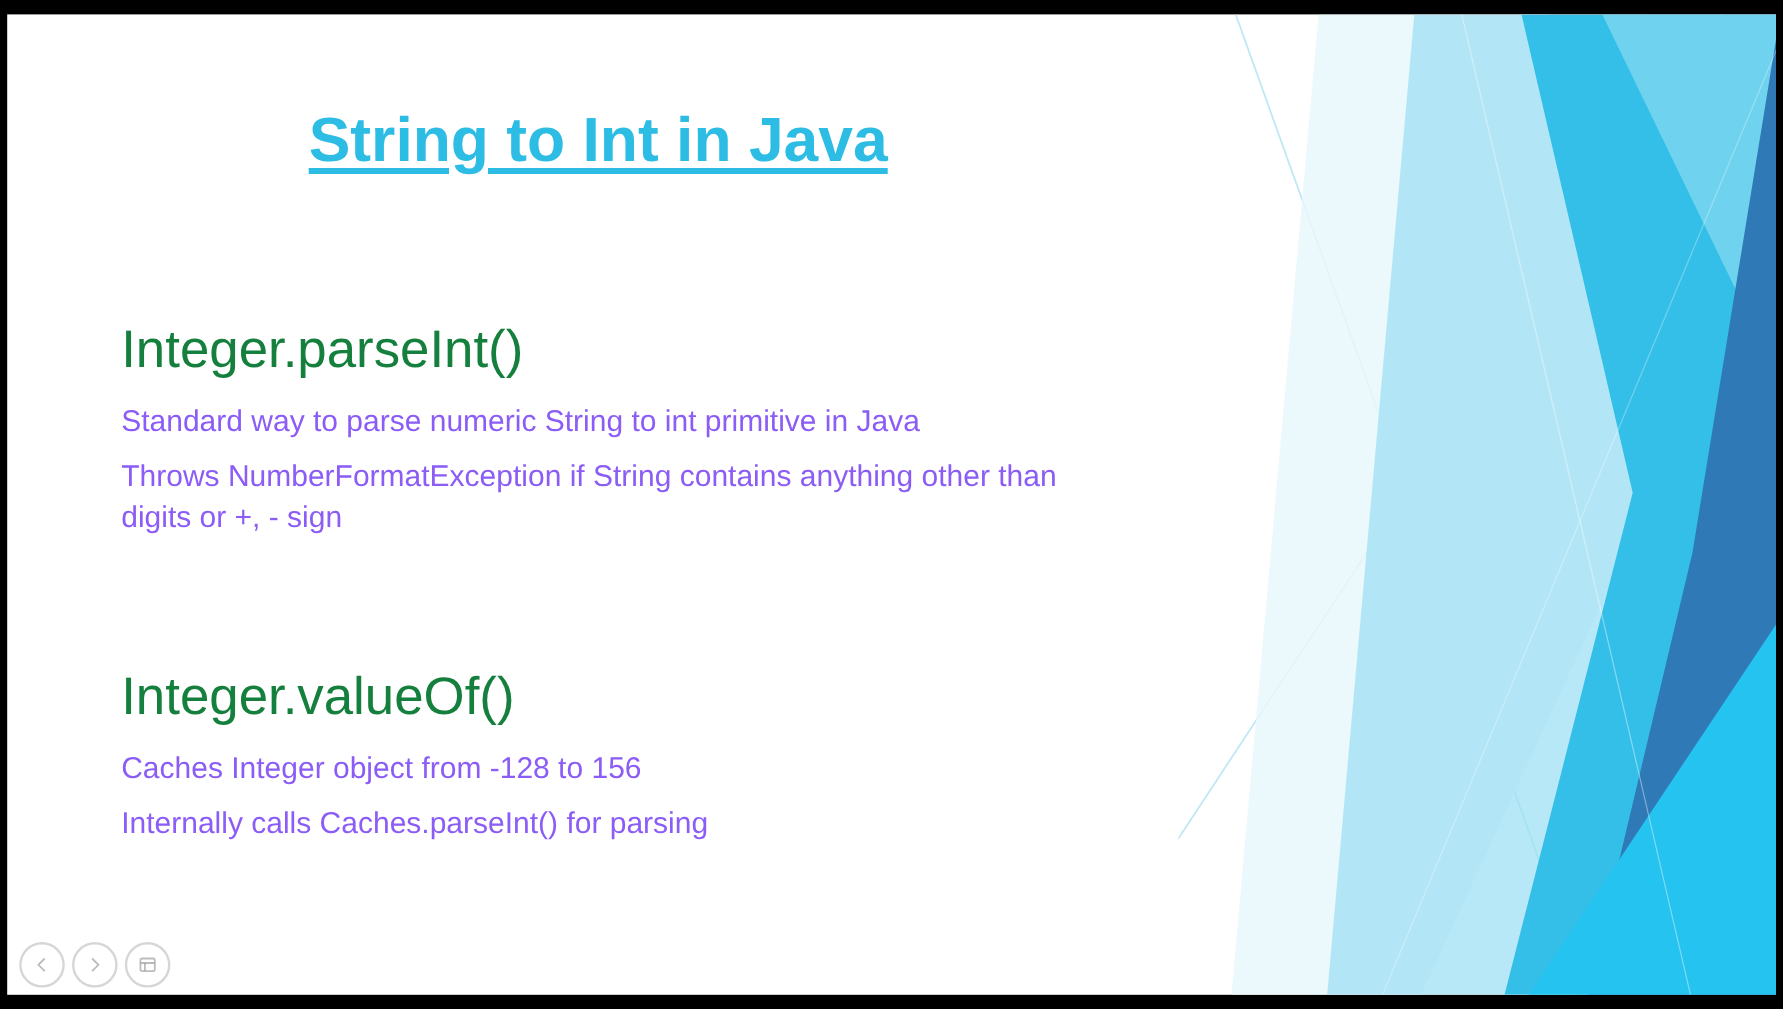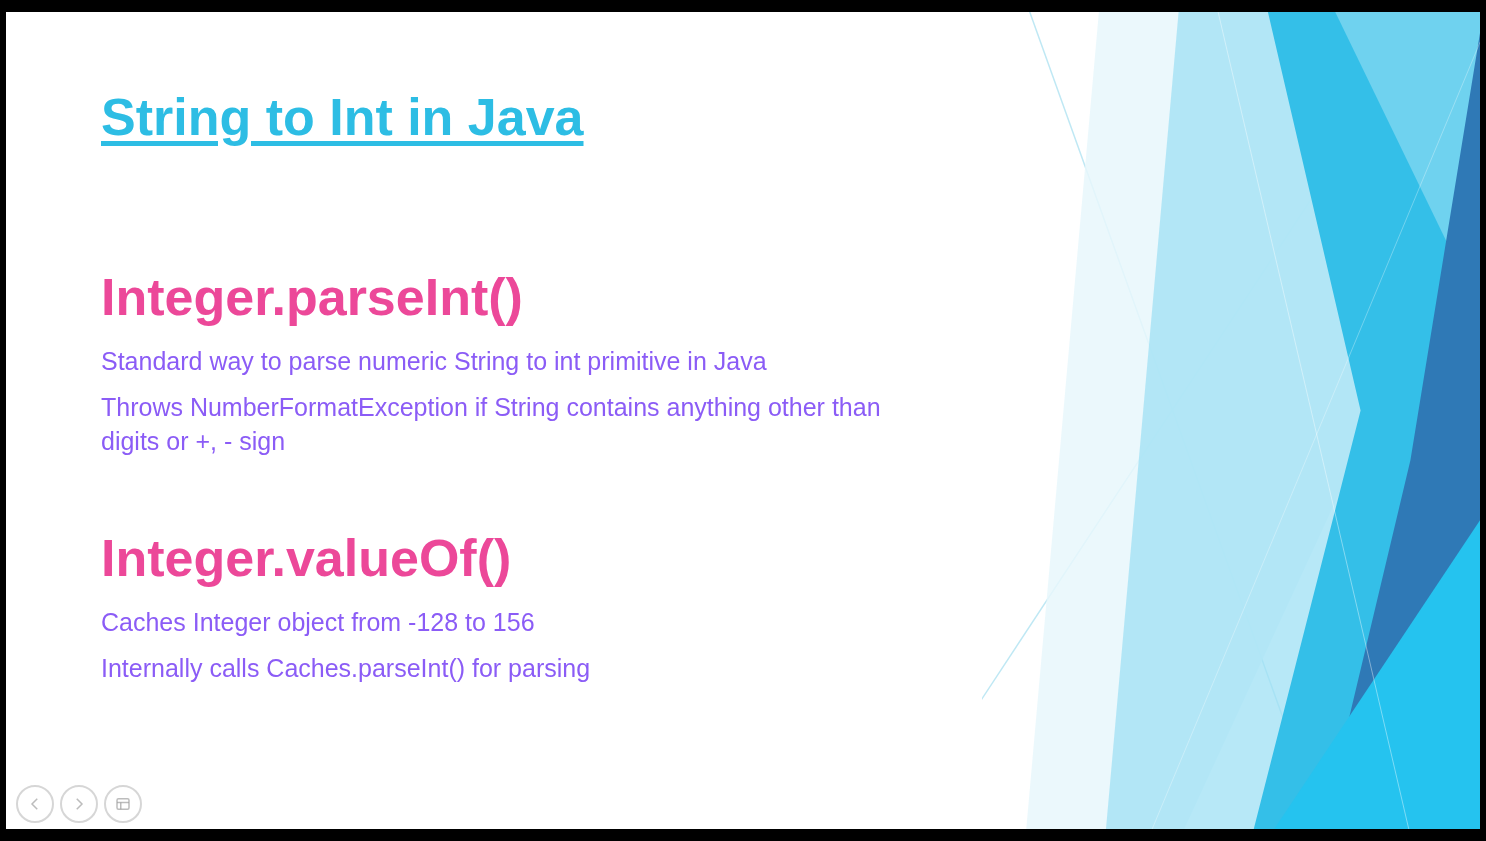--- a/index.html
+++ b/index.html
@@ -41,6 +41,7 @@
     font-size: 52px;
     font-weight: bold;
     color: #2dbde4;
+    text-align: center;
     text-decoration: underline;
     text-underline-offset: 6px;
     margin-bottom: 120px;

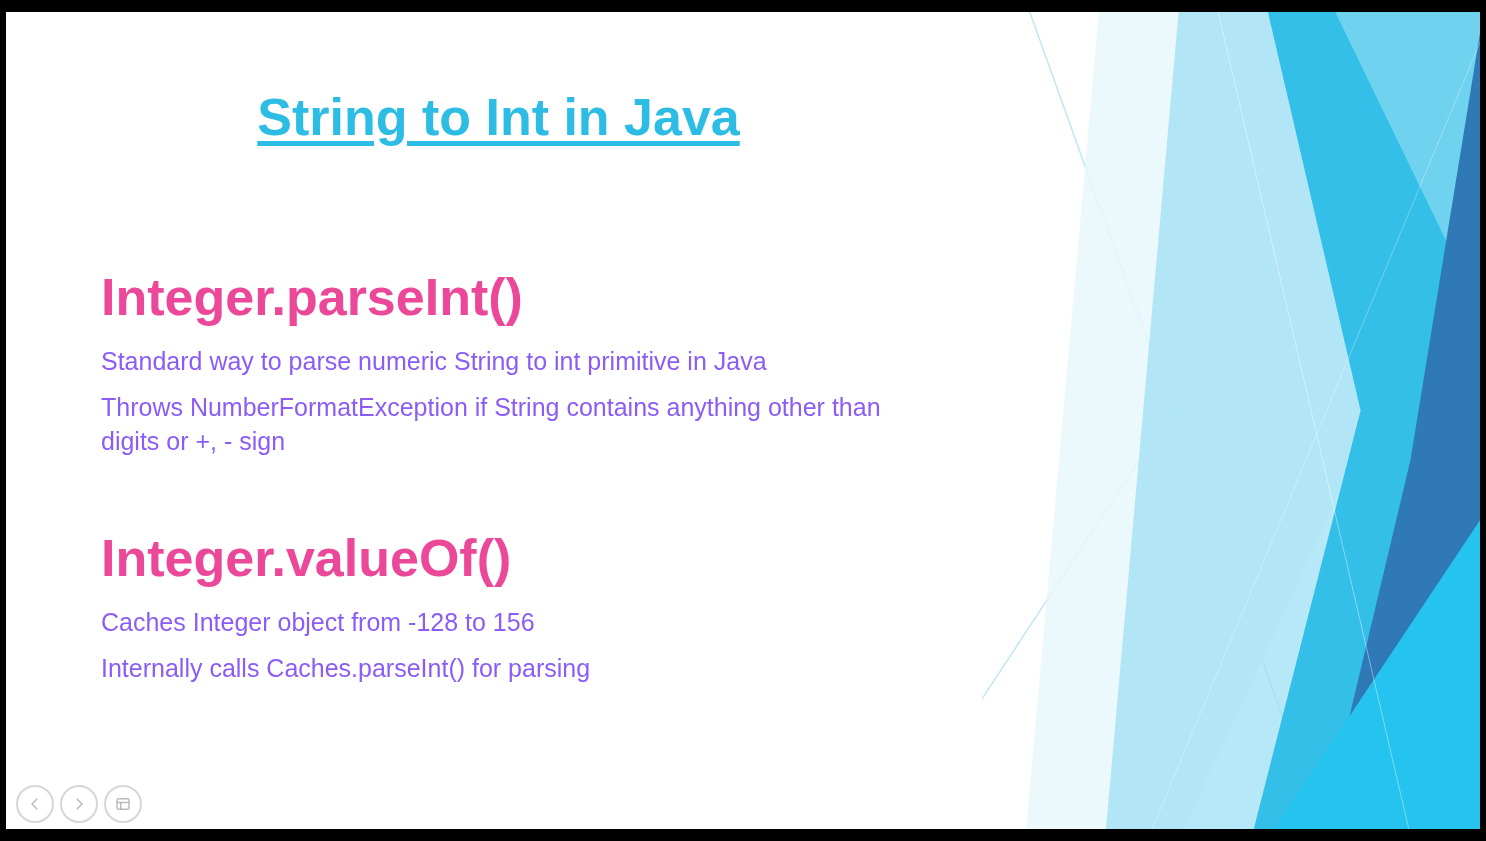--- a/index.html
+++ b/index.html
@@ -49,9 +49,9 @@
     max-width: 1100px;
   }
   .section-heading {
-    font-size: 52px;
-    font-weight: bold;
-    color: #ec4899;
+    font-size: 44px;
+    font-weight: normal;
+    color: #15803d;
     margin-bottom: 18px;
   }
   .section-heading.second {

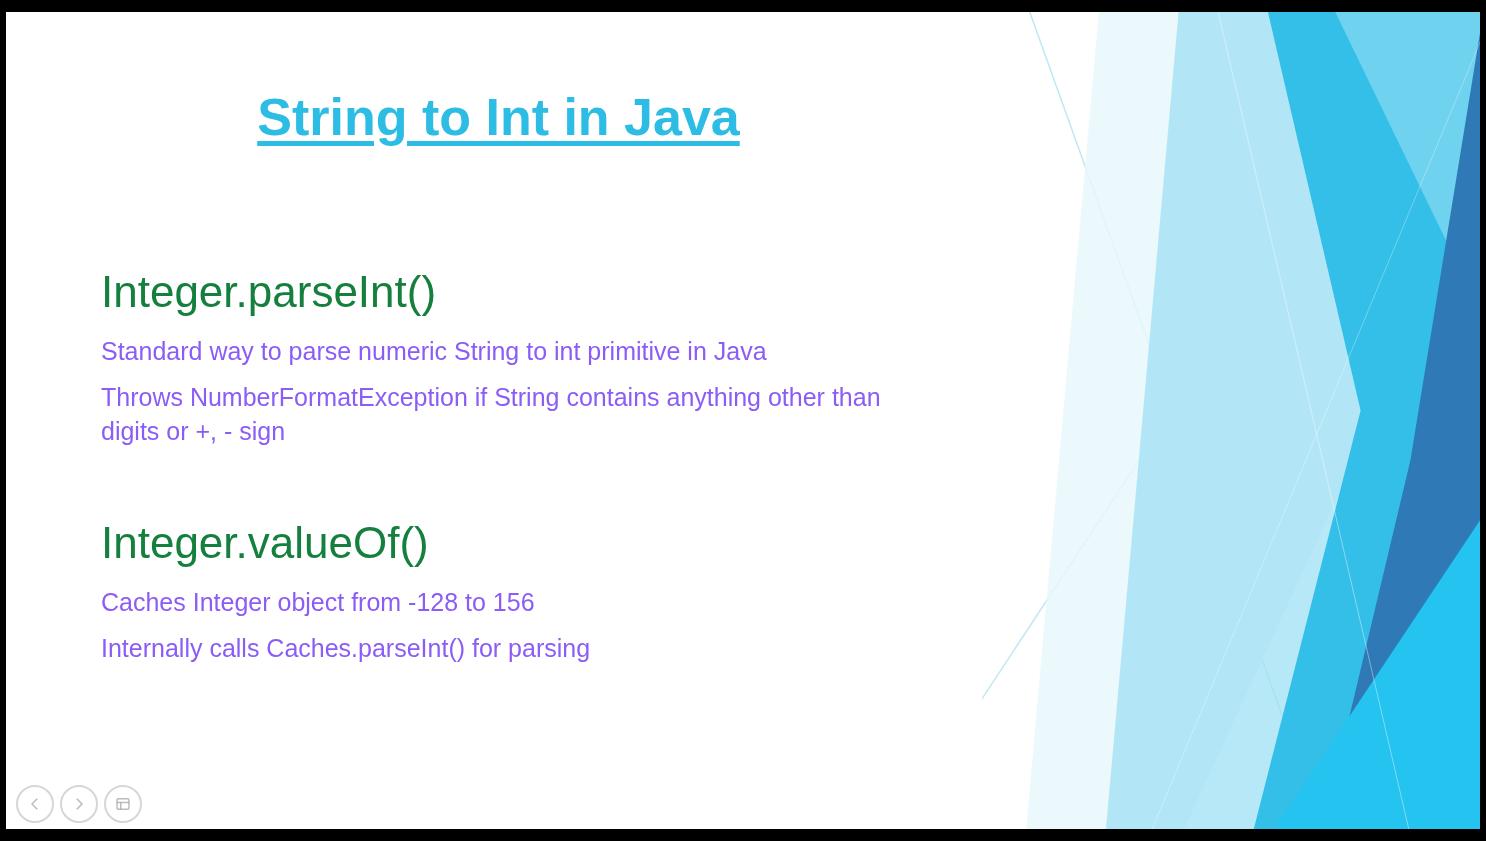--- a/index.html
+++ b/index.html
@@ -55,7 +55,7 @@
     margin-bottom: 18px;
   }
   .section-heading.second {
-    margin-top: 70px;
+    margin-top: 108px;
   }
   .body-line {
     font-size: 25px;

